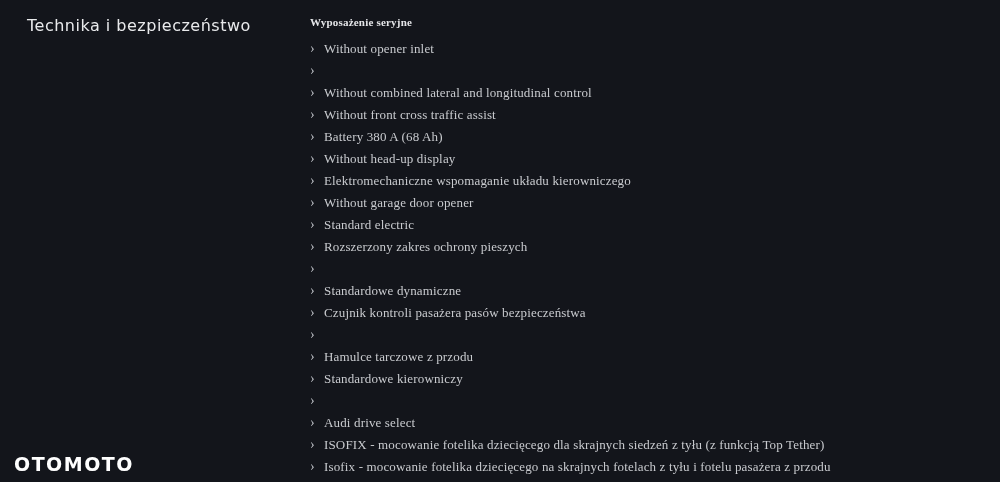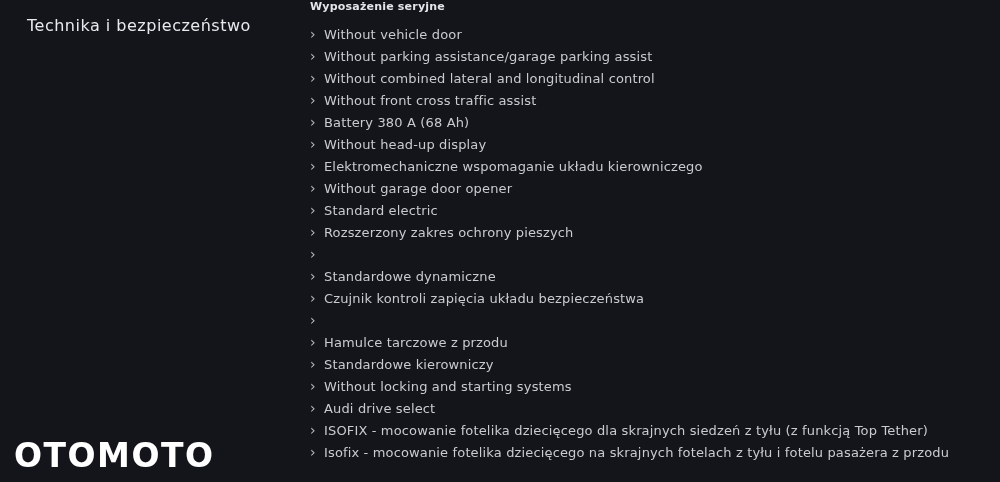--- a/index.html
+++ b/index.html
@@ -40,6 +40,8 @@
   }
   .col-right {
     flex: 1 1 auto;
+    padding-top: 15px;
+    font-family: Liberation Serif, serif;
   }
   .list-header {
     font-size: 11px;

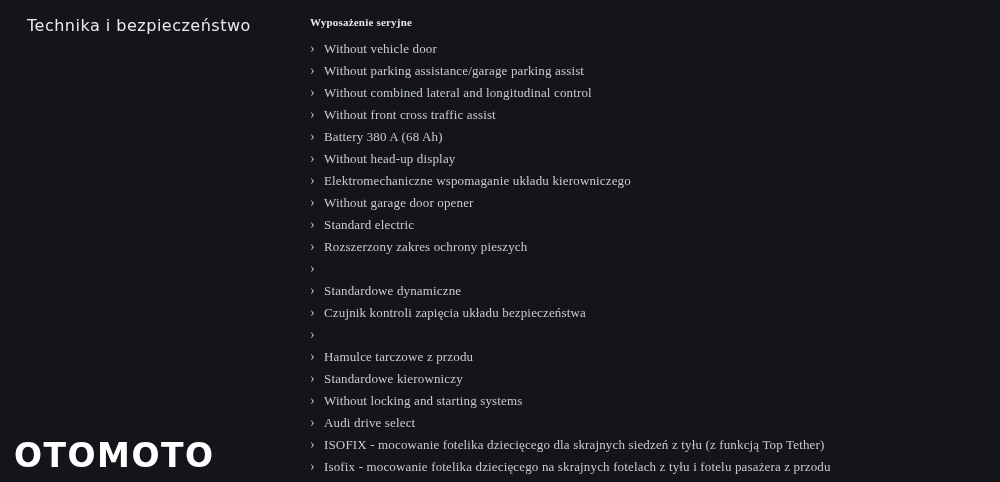--- a/index.html
+++ b/index.html
@@ -94,7 +94,7 @@
     <ul class="equipment-list">
         <li class="equipment-item">
           <span class="chevron">›</span>
-          <span>Without vehicle door</span>
+          <span>Without opener inlet</span>
         </li>
         <li class="equipment-item">
           <span class="chevron">›</span>

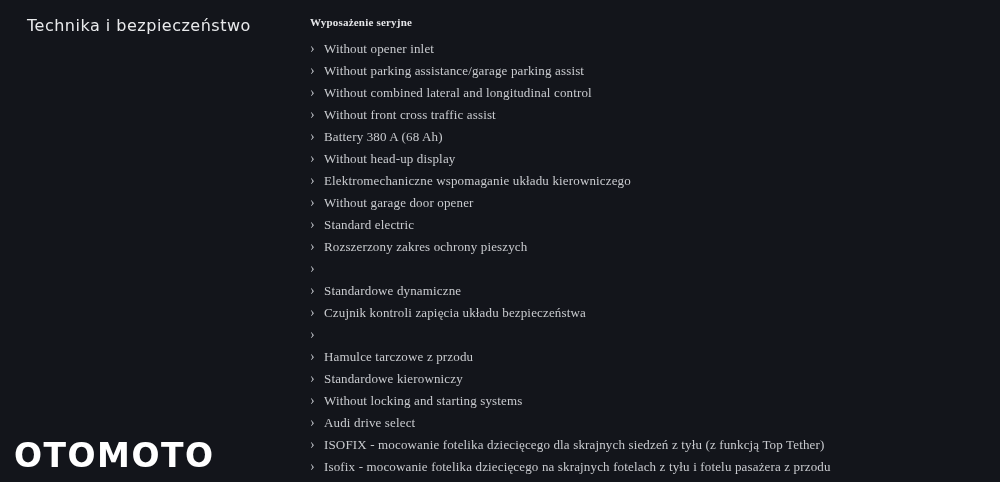--- a/index.html
+++ b/index.html
@@ -98,7 +98,6 @@
         </li>
         <li class="equipment-item">
           <span class="chevron">›</span>
-          <span>Without parking assistance/garage parking assist</span>
         </li>
         <li class="equipment-item">
           <span class="chevron">›</span>

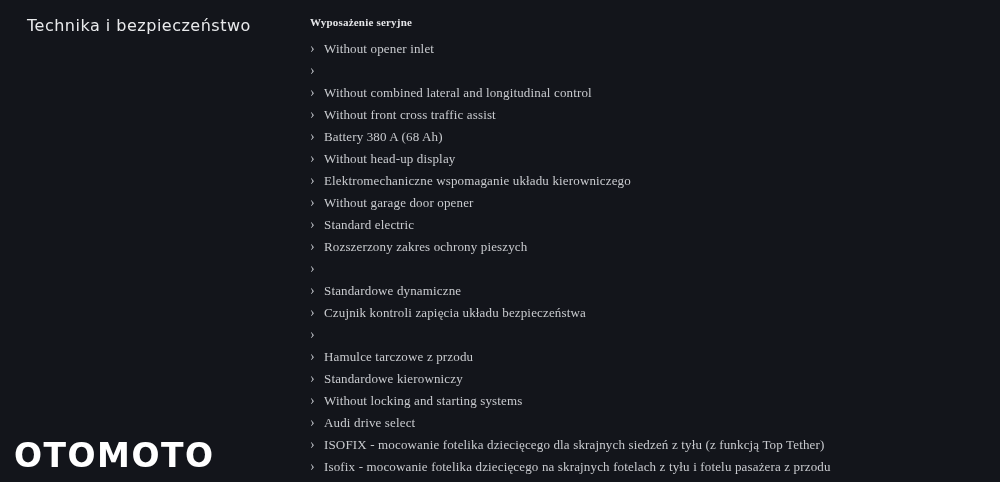--- a/index.html
+++ b/index.html
@@ -140,7 +140,7 @@
         </li>
         <li class="equipment-item">
           <span class="chevron">›</span>
-          <span>Czujnik kontroli zapięcia układu bezpieczeństwa</span>
+          <span>Czujnik kontroli pasażera pasów bezpieczeństwa</span>
         </li>
         <li class="equipment-item">
           <span class="chevron">›</span>

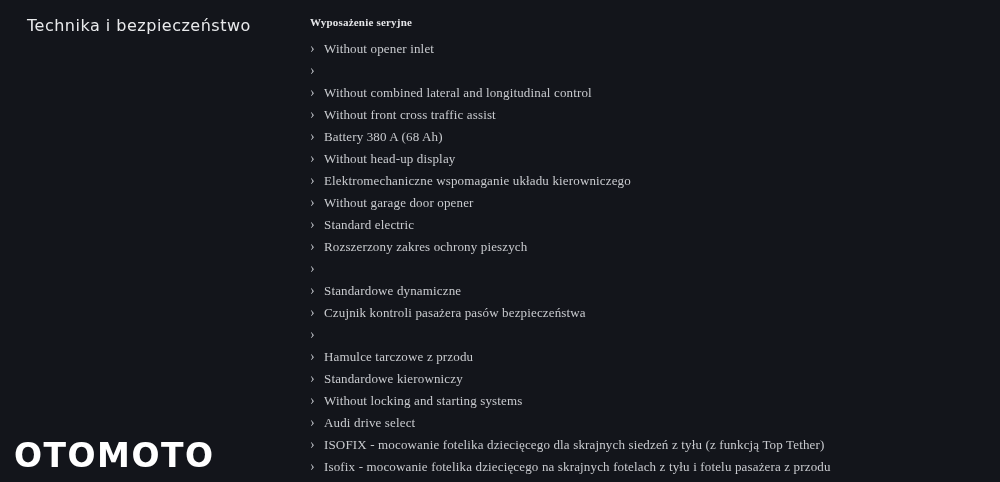--- a/index.html
+++ b/index.html
@@ -155,7 +155,6 @@
         </li>
         <li class="equipment-item">
           <span class="chevron">›</span>
-          <span>Without locking and starting systems</span>
         </li>
         <li class="equipment-item">
           <span class="chevron">›</span>

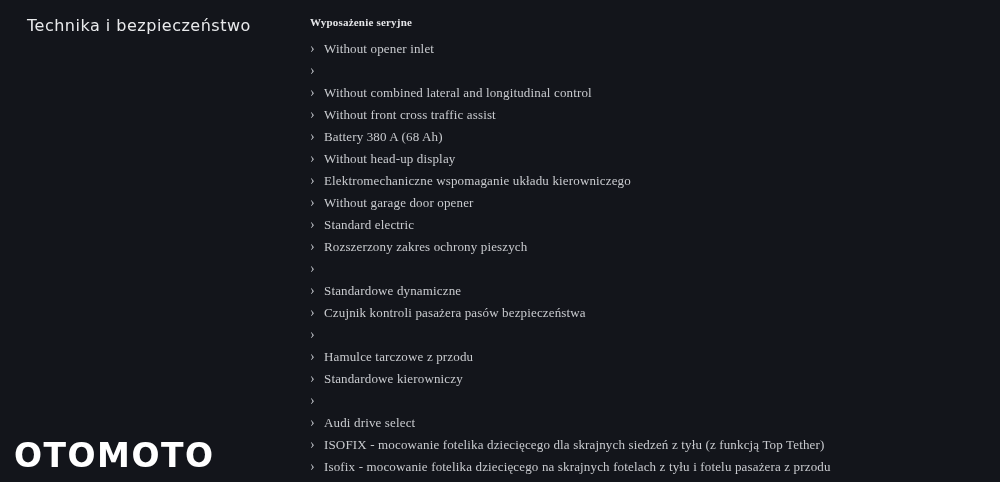--- a/index.html
+++ b/index.html
@@ -75,7 +75,7 @@
     position: absolute;
     left: 14px;
     bottom: 7px;
-    font-size: 33px;
+    font-size: 19px;
     font-weight: 800;
     letter-spacing: 1.5px;
     color: var(--color-logo-text);

